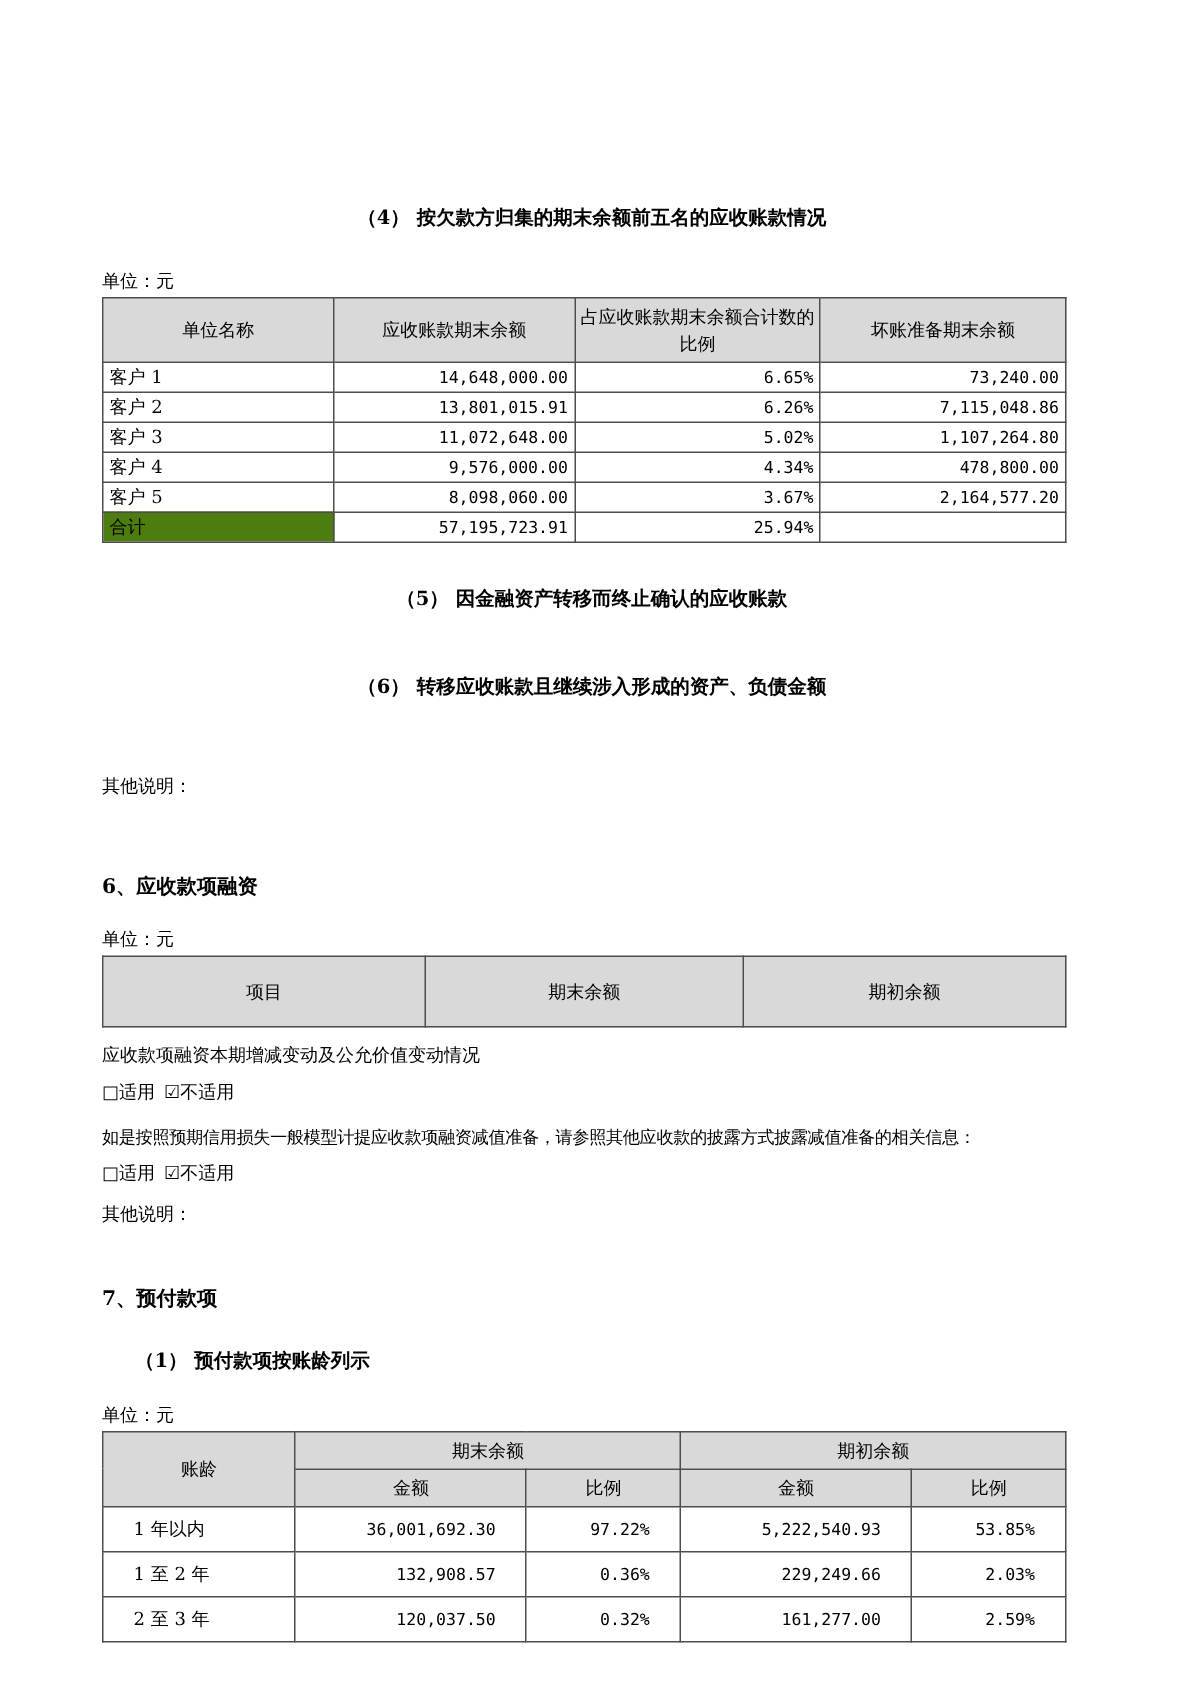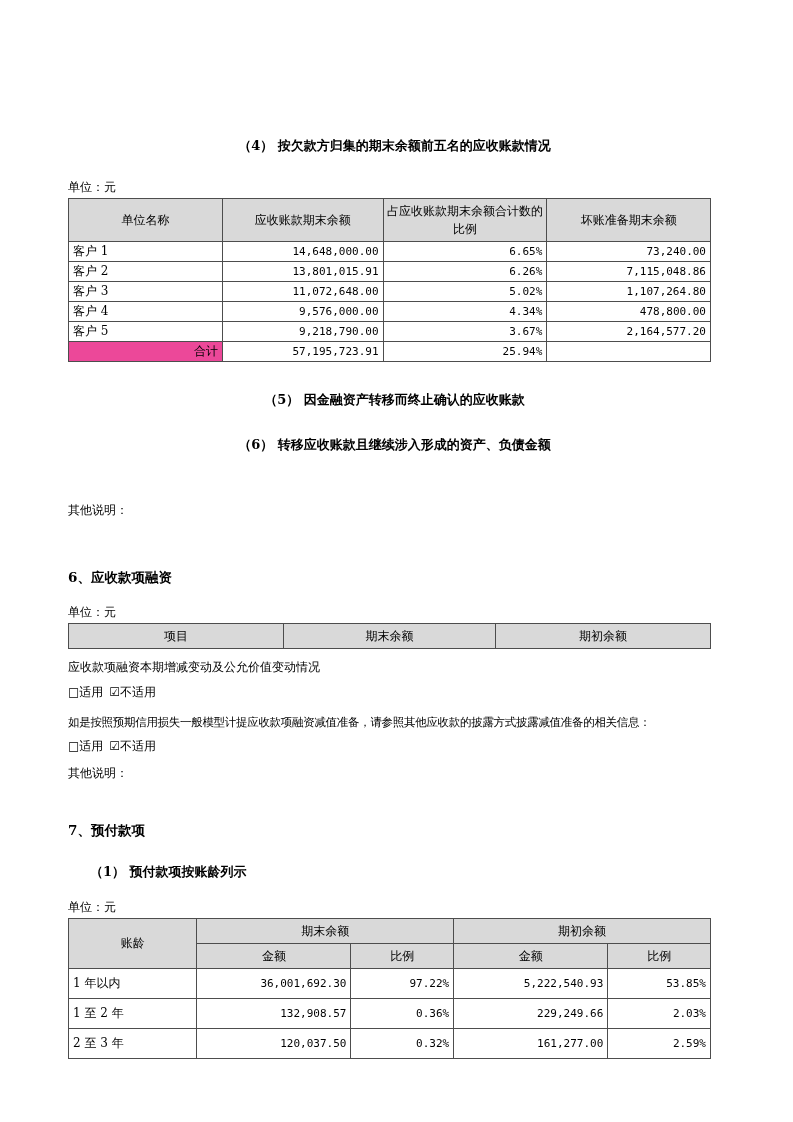--- a/index.html
+++ b/index.html
@@ -96,7 +96,7 @@
       </tr>
       <tr>
         <td class="name">客户 5</td>
-        <td class="num">9,218,790.00</td>
+        <td class="num">8,098,060.00</td>
         <td class="num">3.67%</td>
         <td class="num">2,164,577.20</td>
       </tr>

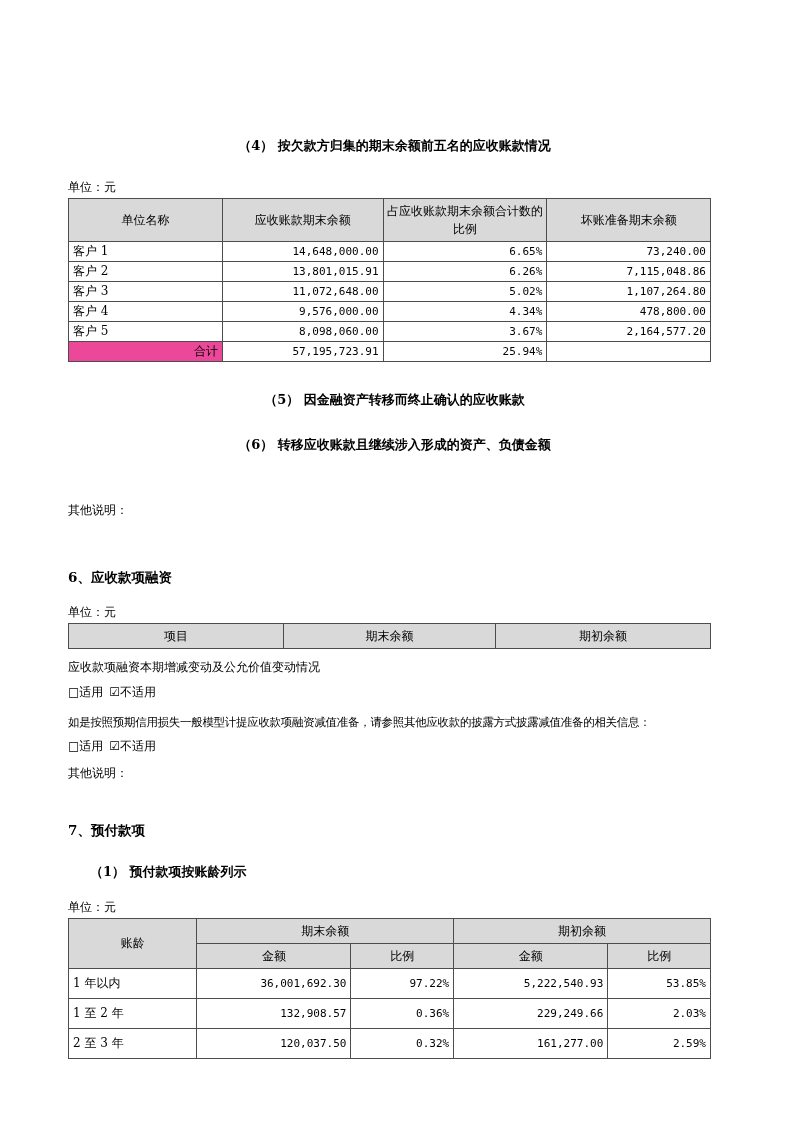--- a/index.html
+++ b/index.html
@@ -25,7 +25,7 @@
   td { padding:1px 4px; height:17px; }
   .num { text-align:right; font-family:"DejaVu Sans Mono", monospace; font-size:11px; }
   .name { text-align:left; }
-  .gray { background:#ec4899;text-align:right; }
+  .gray { background:#4d7c0f; }
   .t1 { margin-top:2px; }
   .t2 { margin-top:2px; }
   .t2 th { padding:3px 2px; }

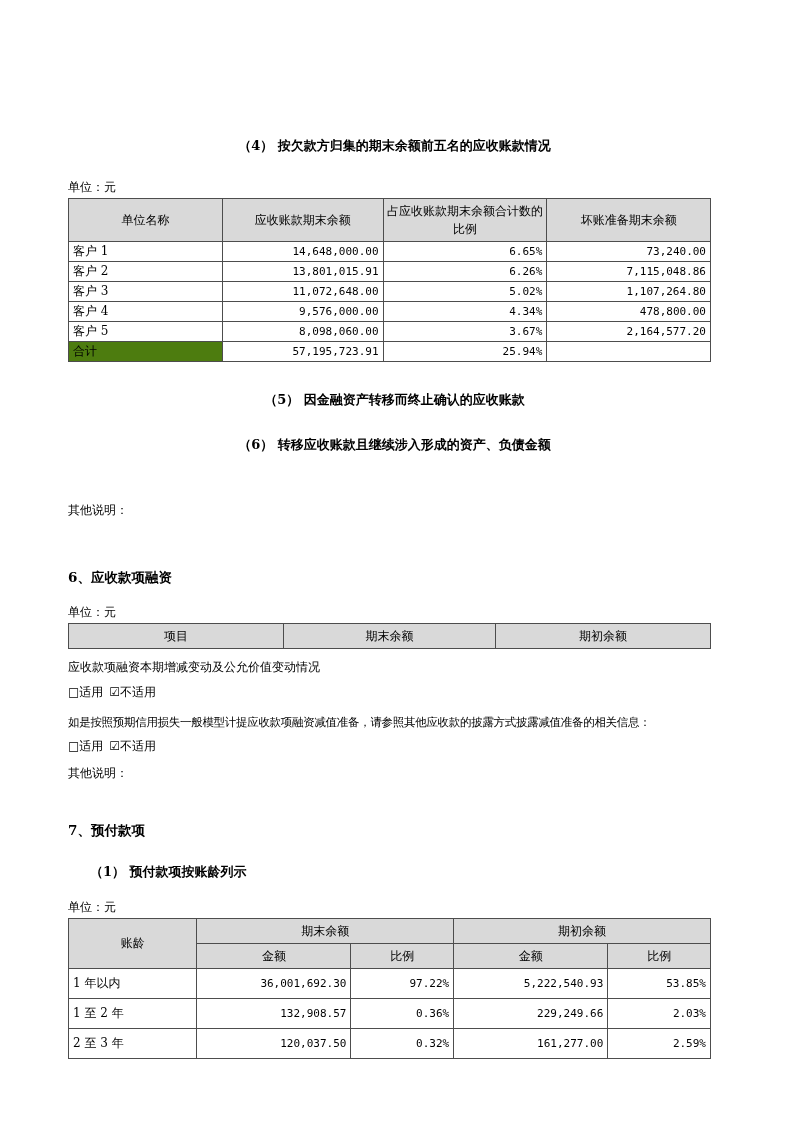--- a/index.html
+++ b/index.html
@@ -34,7 +34,7 @@
   .t3 thead th { padding:3px 2px; }
 
   .mt-s5 { margin-top:30px; }
-  .mt-s6 { margin-top:28px; }
+  .mt-s6 { margin-top:42px; }
   .note { font-size:12px; margin-top:48px; }
   .mt-sec6 { margin-top:50px; }
   .para { font-size:12px; margin-top:10px; }

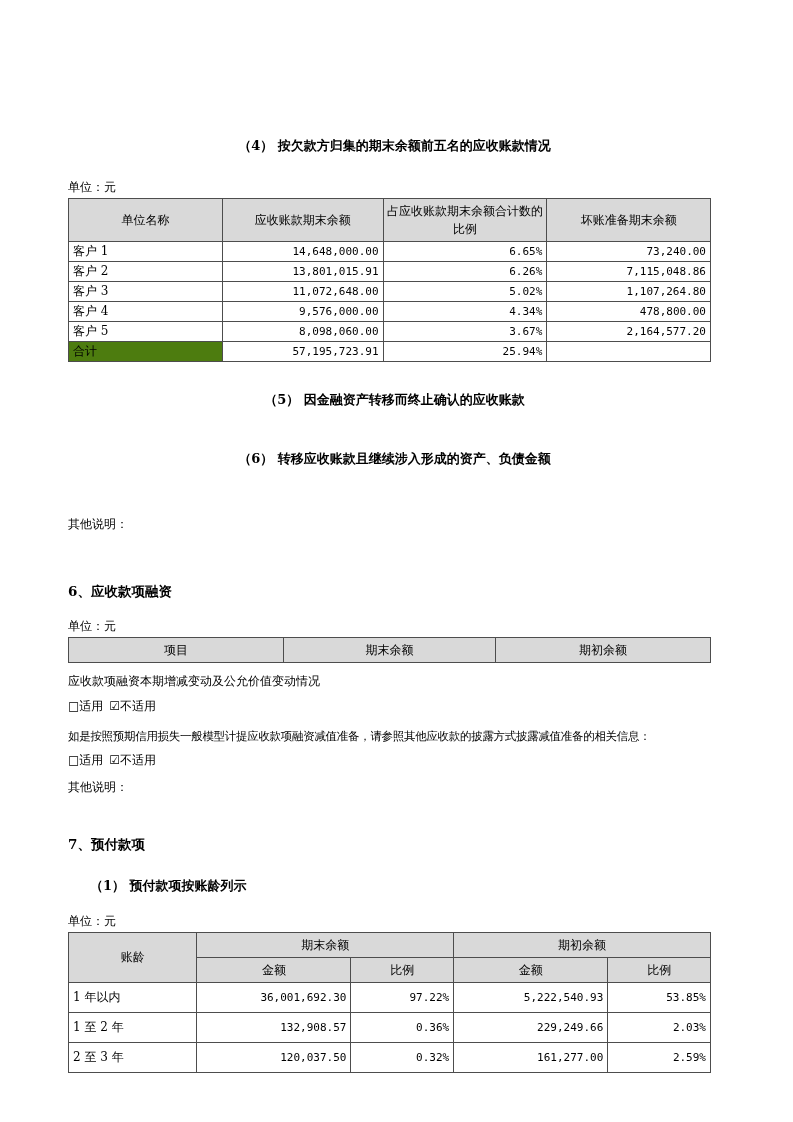--- a/index.html
+++ b/index.html
@@ -28,7 +28,7 @@
   .gray { background:#4d7c0f; }
   .t1 { margin-top:2px; }
   .t2 { margin-top:2px; }
-  .t2 th { padding:3px 2px; }
+  .t2 th { padding:14px 2px; }
   .t3 { margin-top:2px; }
   .t3 td { padding:6px 4px; height:26px; }
   .t3 thead th { padding:3px 2px; }

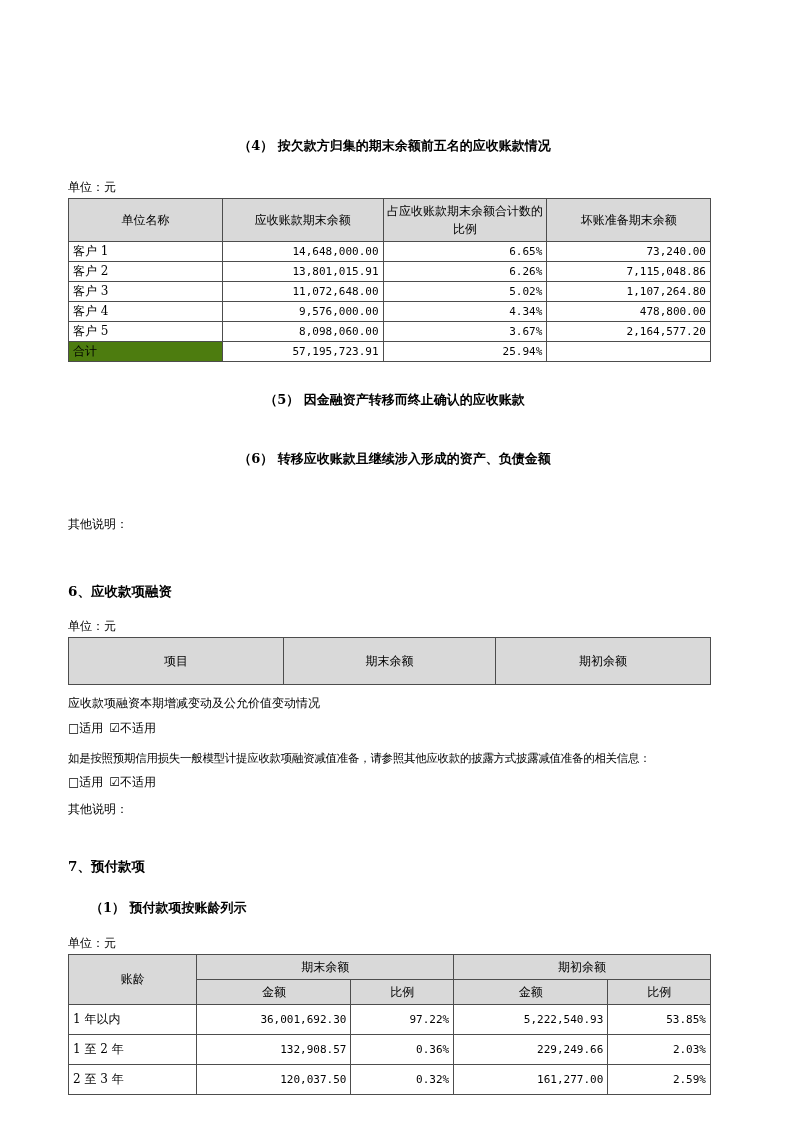--- a/index.html
+++ b/index.html
@@ -30,7 +30,7 @@
   .t2 { margin-top:2px; }
   .t2 th { padding:14px 2px; }
   .t3 { margin-top:2px; }
-  .t3 td { padding:6px 4px; height:26px; }
+  .t3 td { padding:6px 20px; height:26px; }
   .t3 thead th { padding:3px 2px; }
 
   .mt-s5 { margin-top:30px; }

